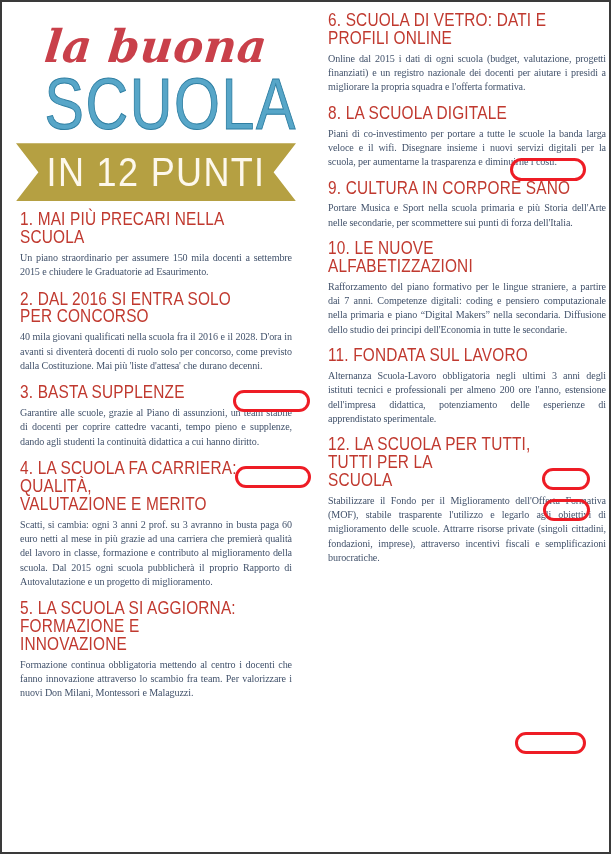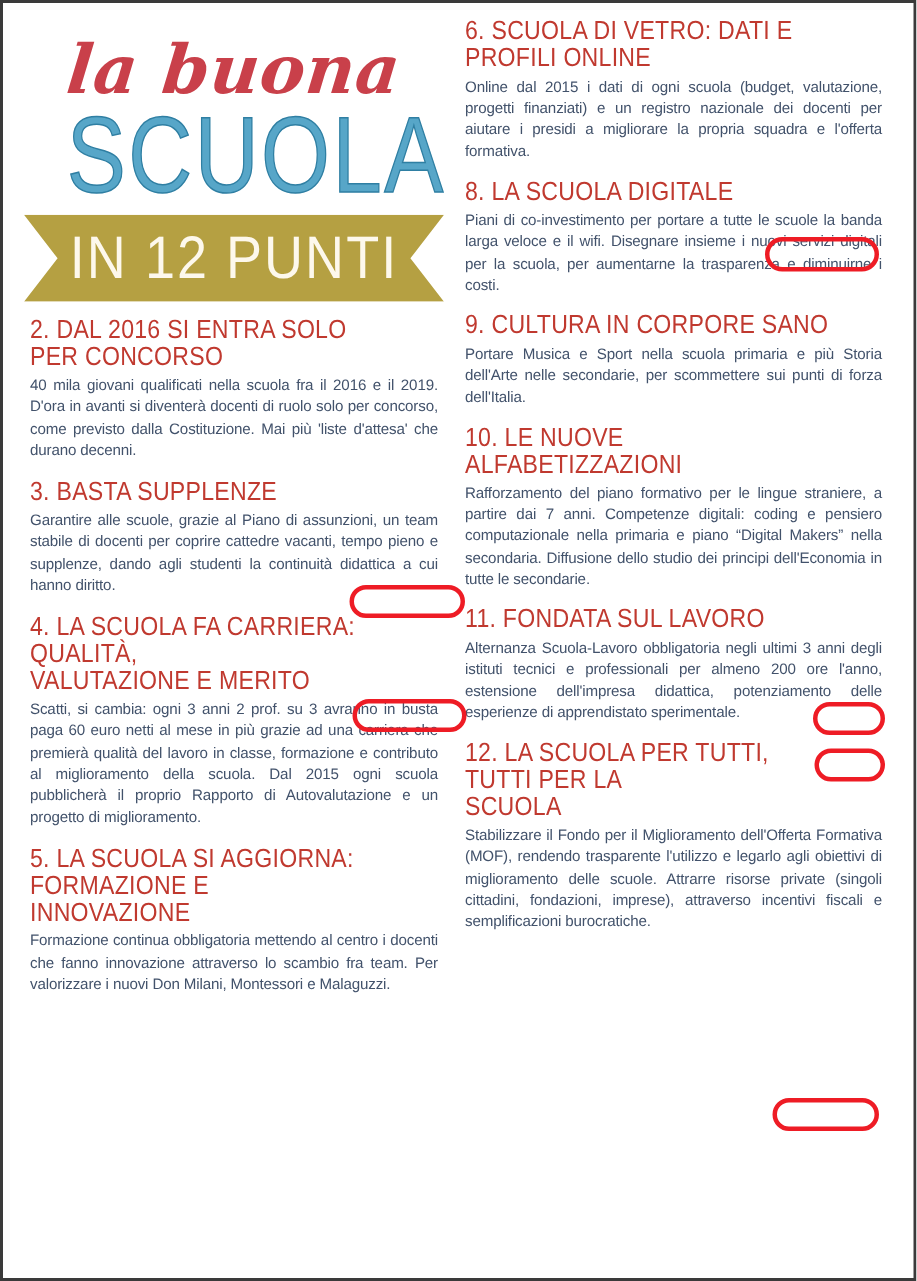--- a/index.html
+++ b/index.html
@@ -36,7 +36,7 @@
     width: 272px;
     flex: 0 0 272px;
   }
-  .col-right { width: 278px; flex: 0 0 278px; }
+  .col-right { width: 278px; flex: 0 0 278px; margin-left: 18px; }
 
   
   .masthead {

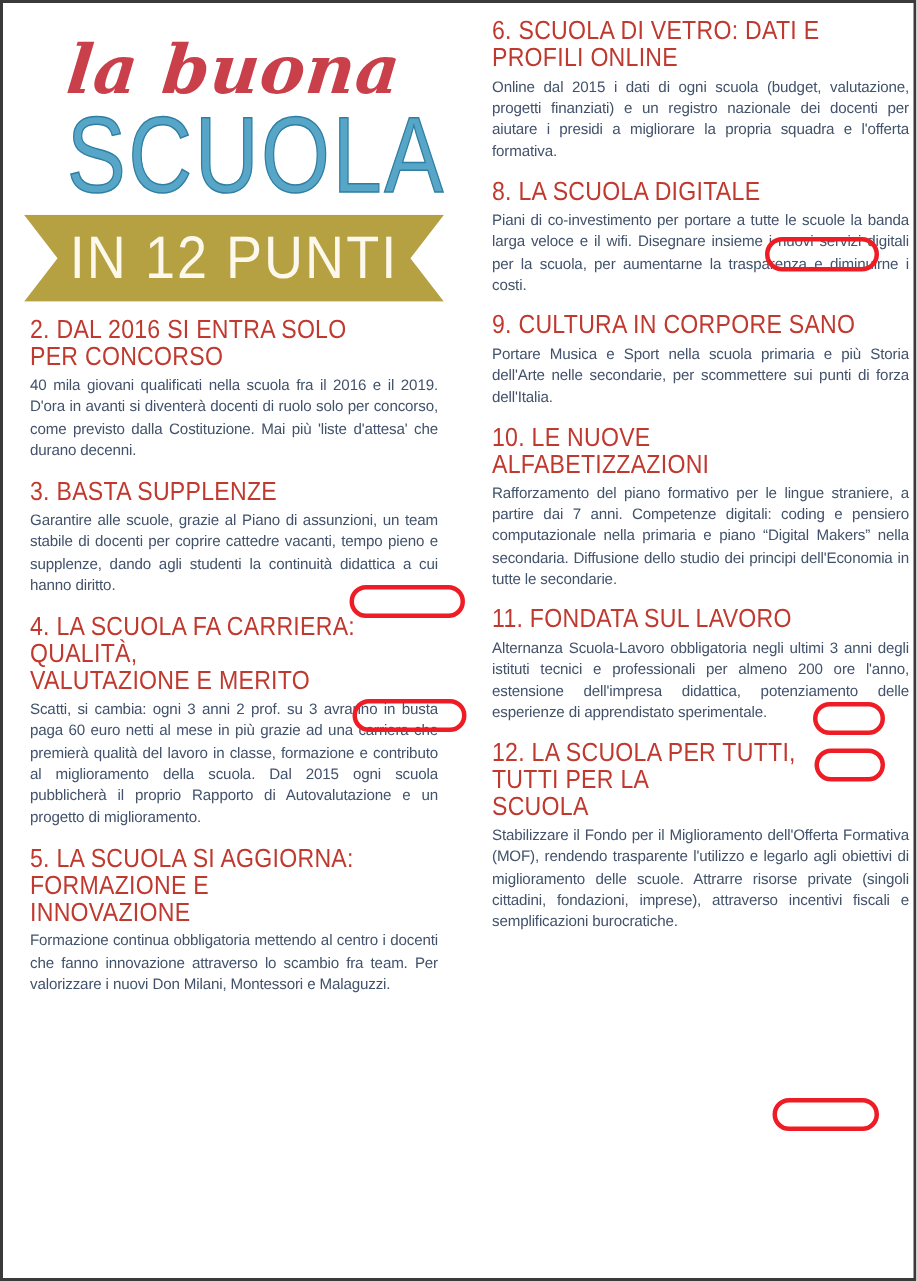--- a/index.html
+++ b/index.html
@@ -113,7 +113,7 @@
     white-space: pre-line;
   }
   .point-body {
-    font-family: Liberation Sans, sans-serif;
+    font-family: Liberation Serif, serif;
     font-size: 10.1px;
     line-height: 1.42;
     color: #42526b;

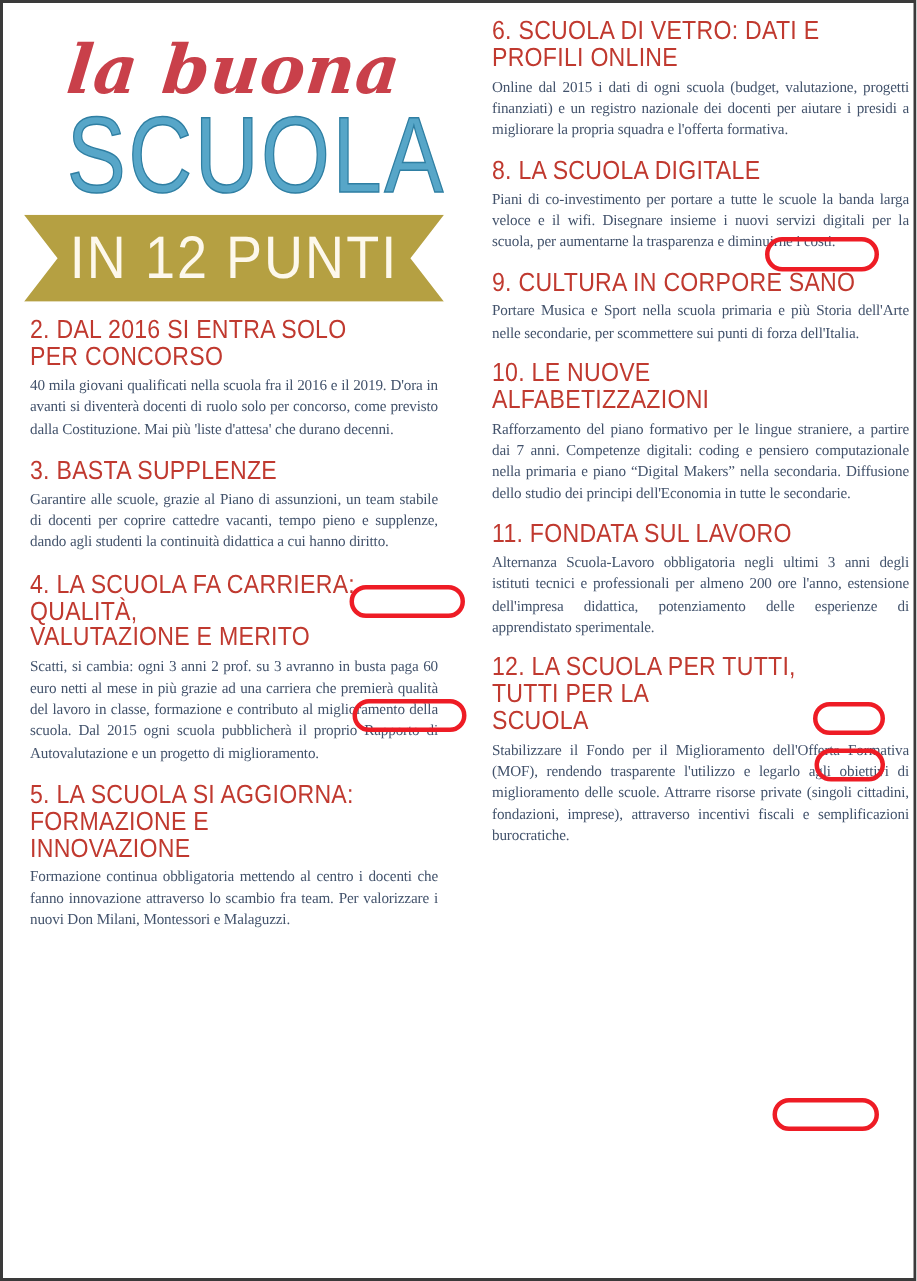--- a/index.html
+++ b/index.html
@@ -151,6 +151,10 @@
 
       <div id="left-points">
           <div class="point">
+            <div class="point-title">1. MAI PIÙ PRECARI NELLA SCUOLA</div>
+            <p class="point-body">Un piano straordinario per assumere 150 mila docenti a settembre 2015 e chiudere le Graduatorie ad Esaurimento.</p>
+          </div>
+          <div class="point">
             <div class="point-title">2. DAL 2016 SI ENTRA SOLO PER CONCORSO</div>
             <p class="point-body">40 mila giovani qualificati nella scuola fra il 2016 e il 2019. D'ora in avanti si diventerà docenti di ruolo solo per concorso, come previsto dalla Costituzione. Mai più 'liste d'attesa' che durano decenni.</p>
           </div>

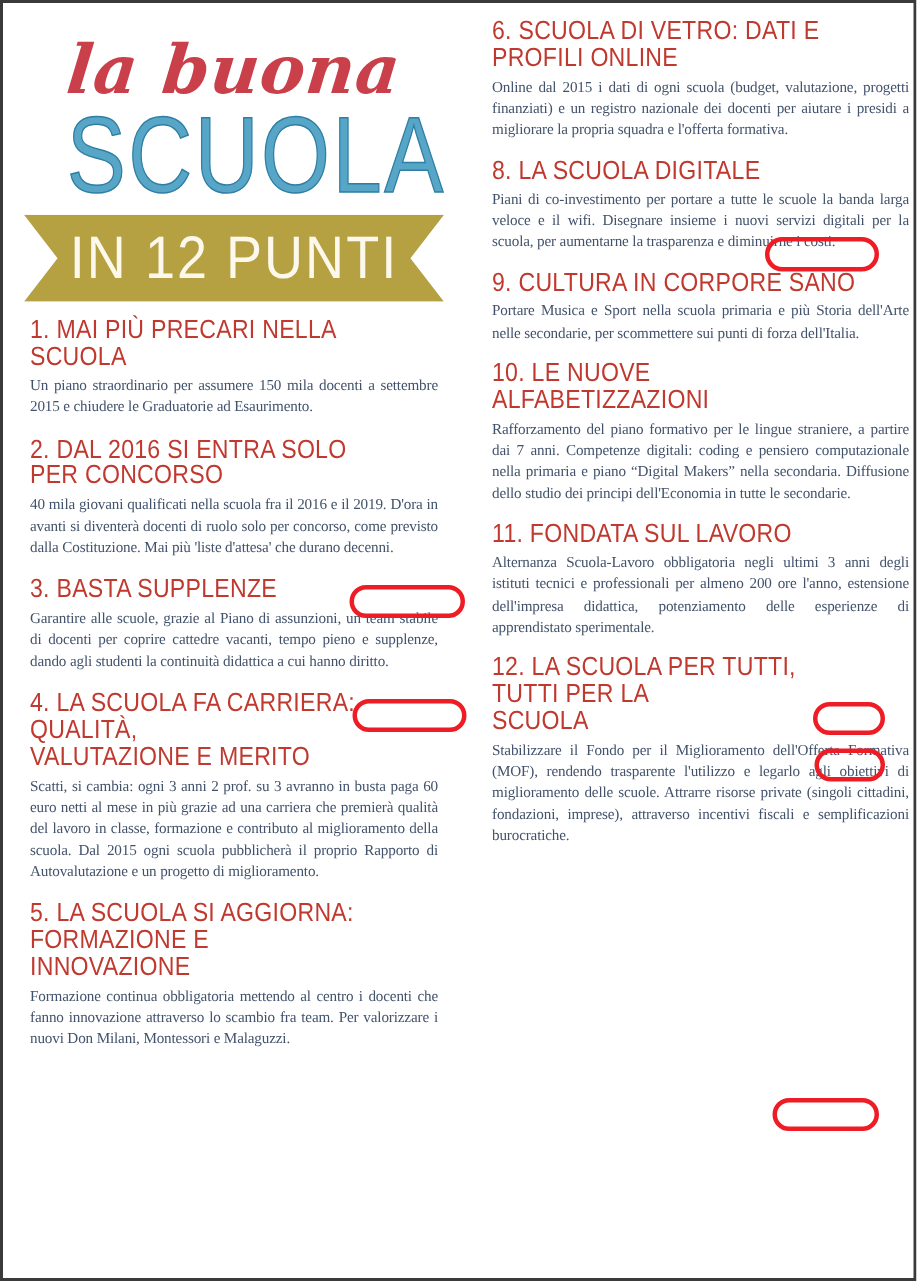--- a/index.html
+++ b/index.html
@@ -156,7 +156,7 @@
           </div>
           <div class="point">
             <div class="point-title">2. DAL 2016 SI ENTRA SOLO PER CONCORSO</div>
-            <p class="point-body">40 mila giovani qualificati nella scuola fra il 2016 e il 2019. D'ora in avanti si diventerà docenti di ruolo solo per concorso, come previsto dalla Costituzione. Mai più 'liste d'attesa' che durano decenni.</p>
+            <p class="point-body">40 mila giovani qualificati nella scuola fra il 2016 e il 2028. D'ora in avanti si diventerà docenti di ruolo solo per concorso, come previsto dalla Costituzione. Mai più 'liste d'attesa' che durano decenni.</p>
           </div>
           <div class="point">
             <div class="point-title">3. BASTA SUPPLENZE</div>

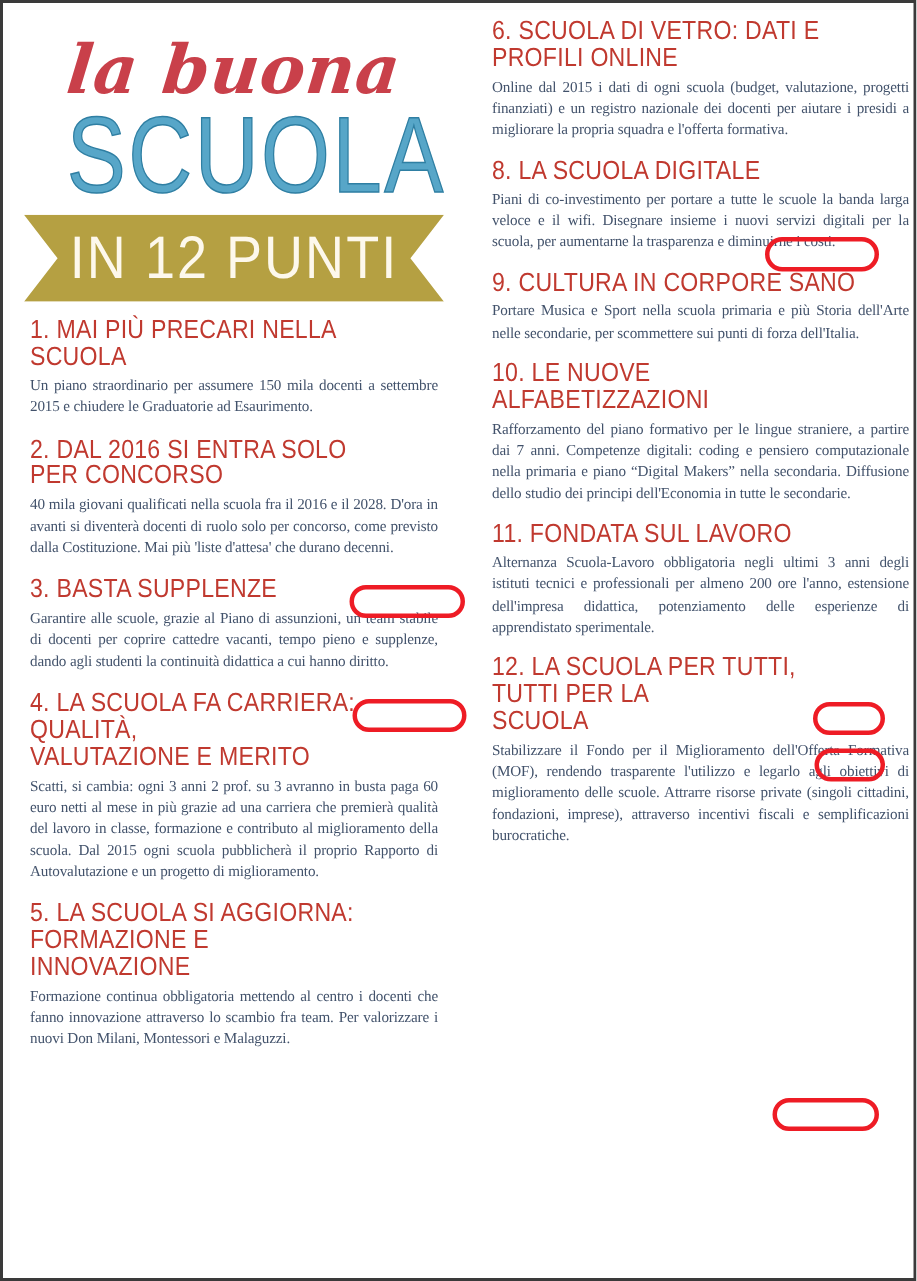--- a/index.html
+++ b/index.html
@@ -200,7 +200,7 @@
           <div class="point">
             <div class="point-title">12. LA SCUOLA PER TUTTI, TUTTI PER LA
 SCUOLA</div>
-            <p class="point-body">Stabilizzare il Fondo per il Miglioramento dell'Offerta Formativa (MOF), rendendo trasparente l'utilizzo e legarlo agli obiettivi di miglioramento delle scuole. Attrarre risorse private (singoli cittadini, fondazioni, imprese), attraverso incentivi fiscali e semplificazioni burocratiche.</p>
+            <p class="point-body">Stabilizzare il Fondo per il Miglioramento dell'Offerta Formativa (MOF), stabile trasparente l'utilizzo e legarlo agli obiettivi di miglioramento delle scuole. Attrarre risorse private (singoli cittadini, fondazioni, imprese), attraverso incentivi fiscali e semplificazioni burocratiche.</p>
           </div>
         </div>
     </div>

